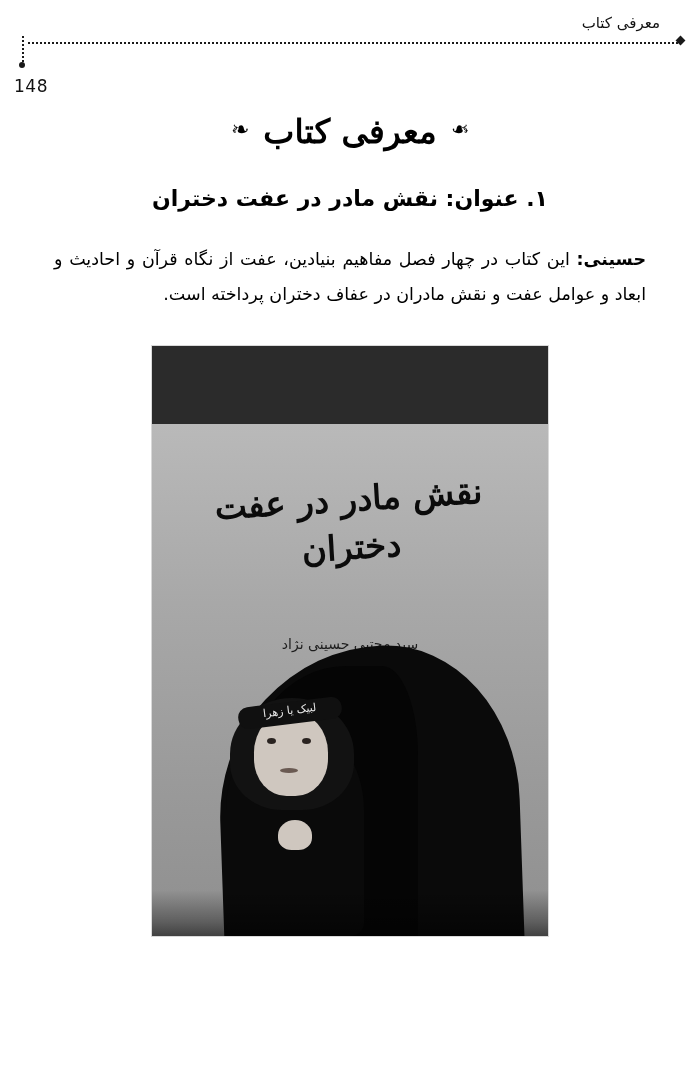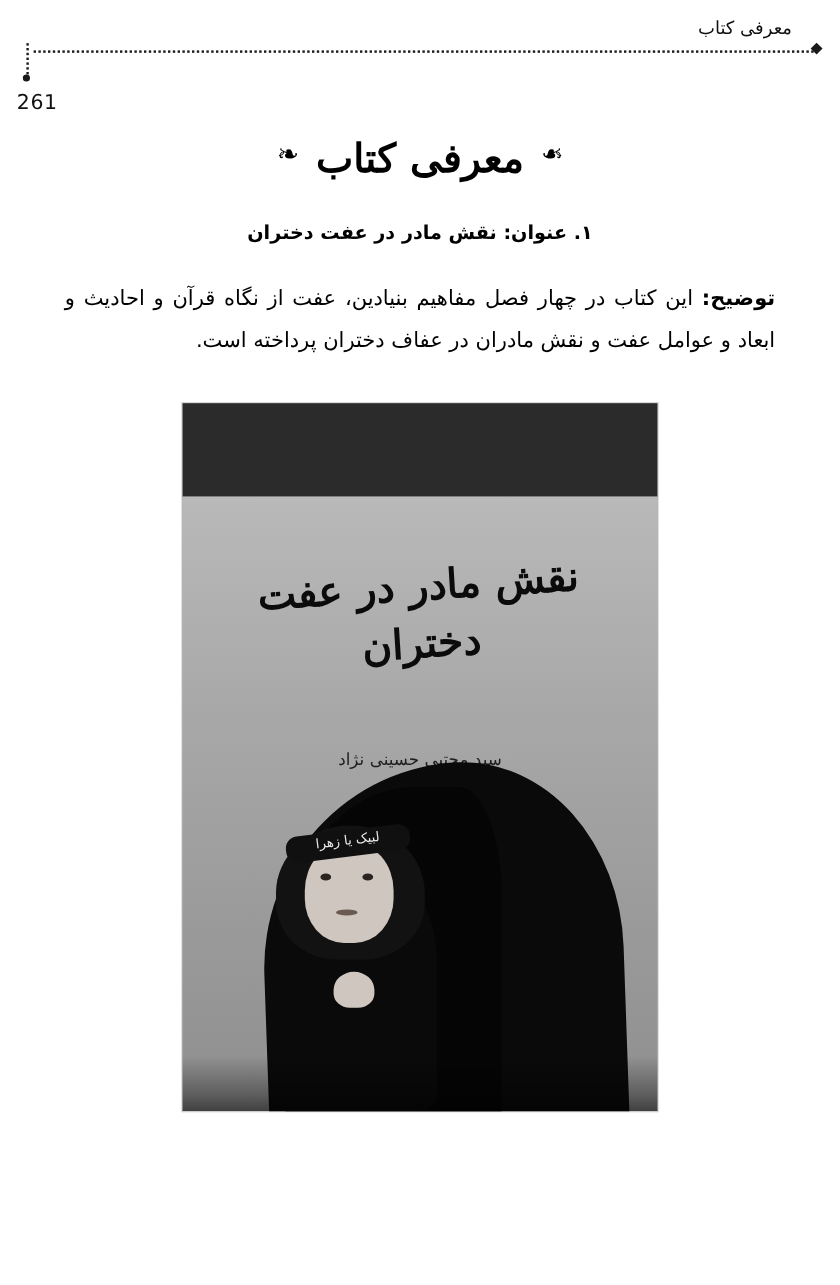--- a/index.html
+++ b/index.html
@@ -302,7 +302,7 @@
 <div class="margin-tick"></div>
 <div class="margin-dot"></div>
 
-<div class="page-number">261</div>
+<div class="page-number">148</div>
 
 <div class="content">
 

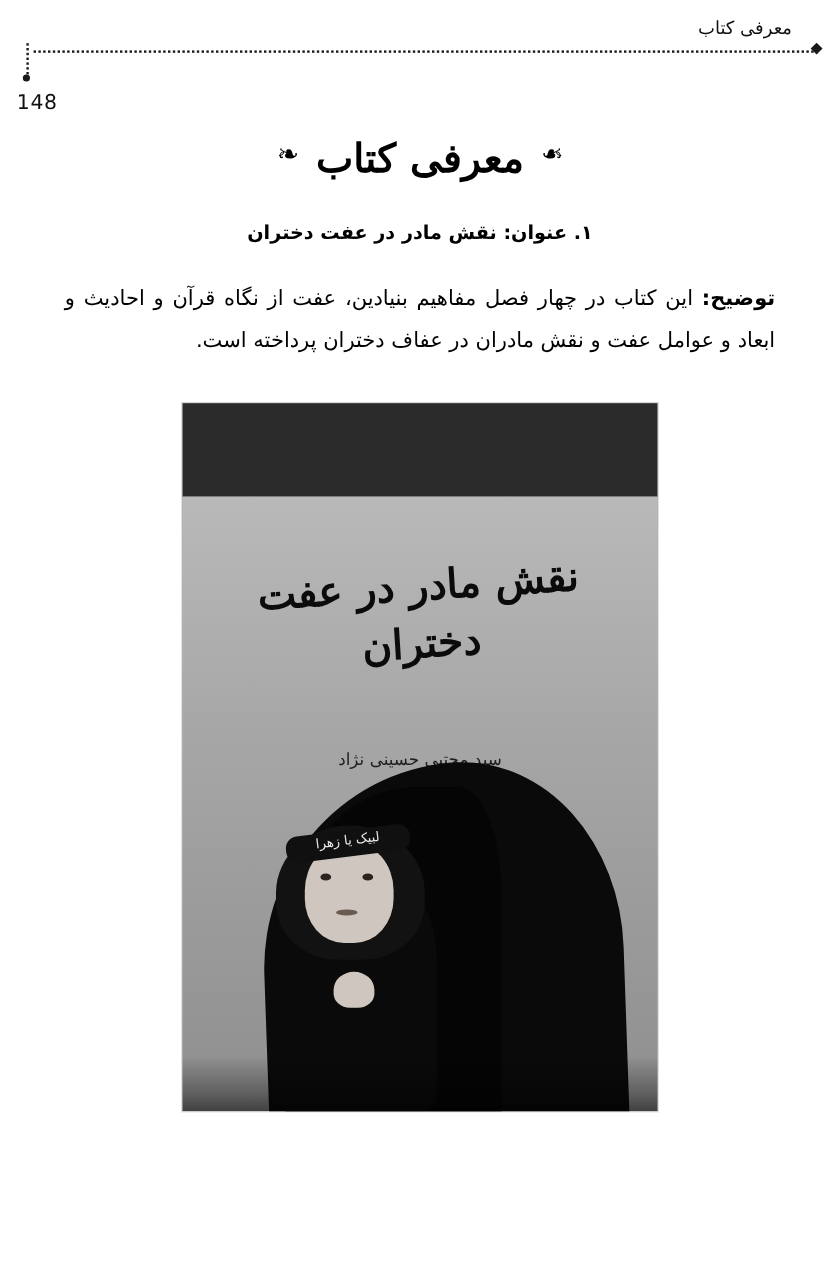--- a/index.html
+++ b/index.html
@@ -116,7 +116,7 @@
   .orn.right { transform: translateY(-2px) scaleX(-1); }
 
   .book-title {
-    font-size: 16px;
+    font-size: 22px;
     font-weight: 700;
     text-align: center;
     margin: 22px 0 26px 0;

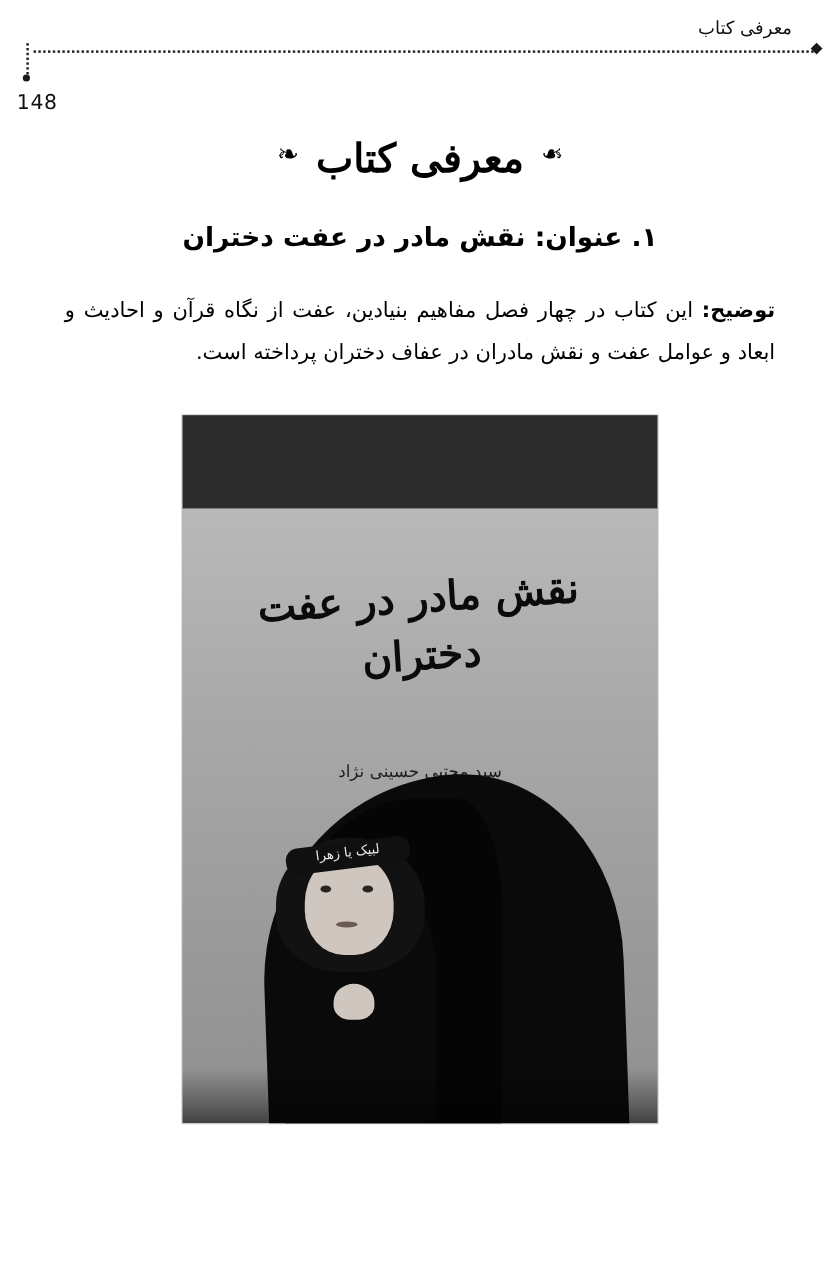--- a/index.html
+++ b/index.html
@@ -315,7 +315,7 @@
   <div class="book-title">۱. عنوان: نقش مادر در عفت دختران</div>
 
   <p class="desc">
-    <b>توضیح:</b><span> این کتاب در چهار فصل مفاهیم بنیادین، عفت از نگاه قرآن و احادیث و ابعاد و عوامل عفت و نقش مادران در عفاف دختران پرداخته است.</span>
+    <b>حسینی:</b><span> این کتاب در چهار فصل مفاهیم بنیادین، عفت از نگاه قرآن و احادیث و ابعاد و عوامل عفت و نقش مادران در عفاف دختران پرداخته است.</span>
   </p>
 
   <div class="cover-wrap">

